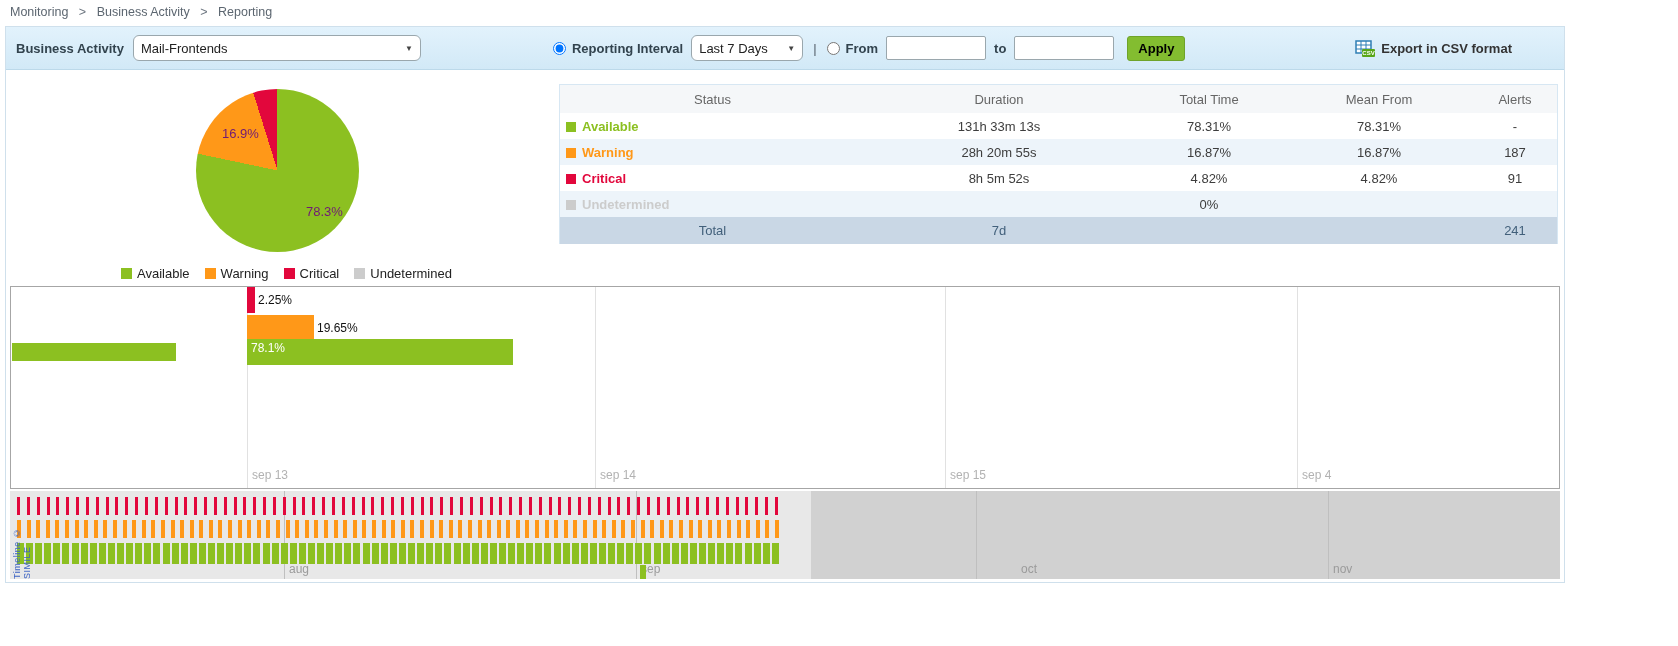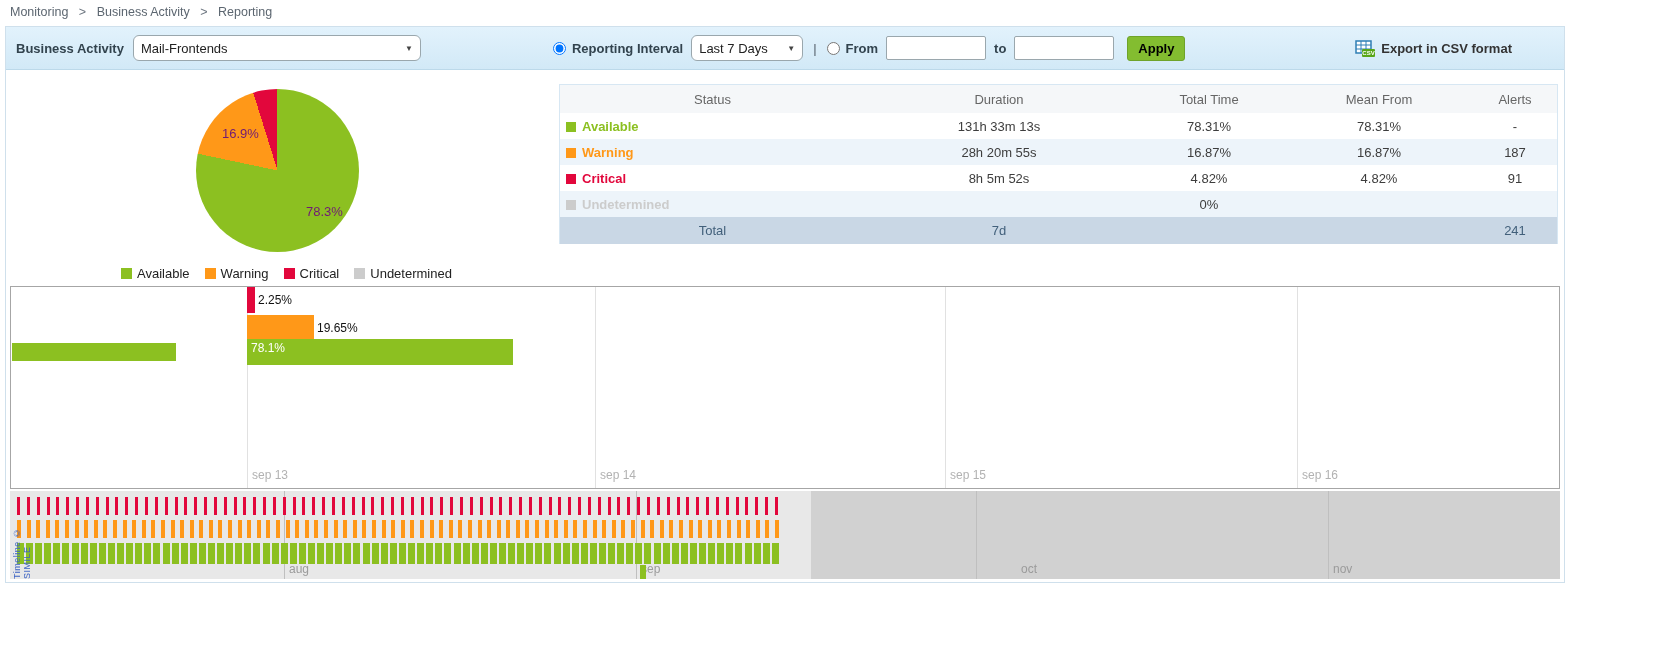--- a/index.html
+++ b/index.html
@@ -233,7 +233,7 @@
     <div class="axis-label" style="left:241px">sep 13</div>
     <div class="axis-label" style="left:589px">sep 14</div>
     <div class="axis-label" style="left:939px">sep 15</div>
-    <div class="axis-label" style="left:1291px">sep 16</div>
+    <div class="axis-label" style="left:1291px">sep 4</div>
 
     <div class="clipped-bar" style="color: rgb(140, 192, 33);"></div>
 

